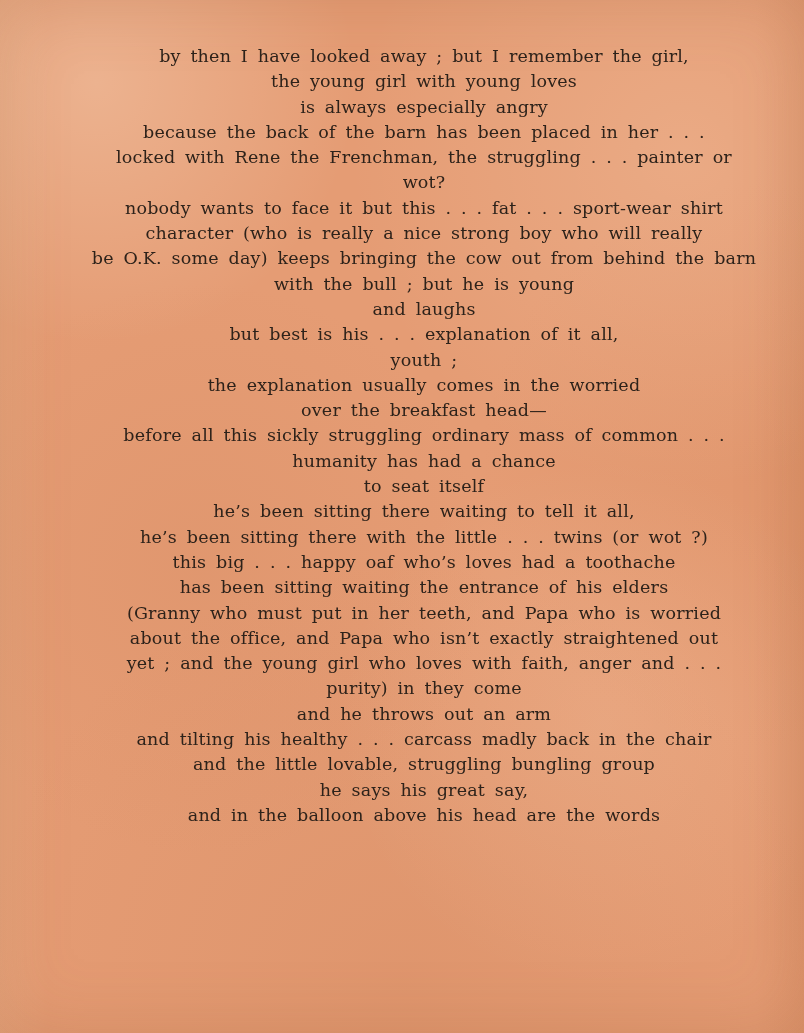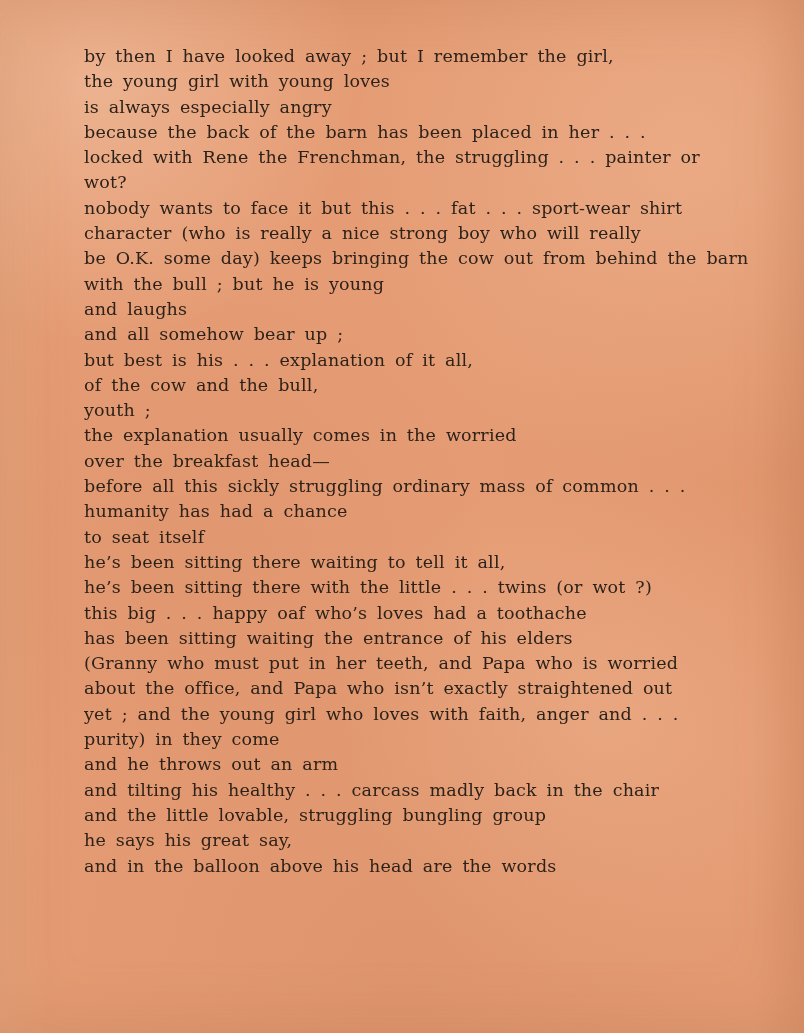--- a/index.html
+++ b/index.html
@@ -40,6 +40,7 @@
     letter-spacing: 0.2px;
     word-spacing: 4px;
     white-space: nowrap;
+    text-align: center;
   }
   .poem .line {
     height: 25.3px;

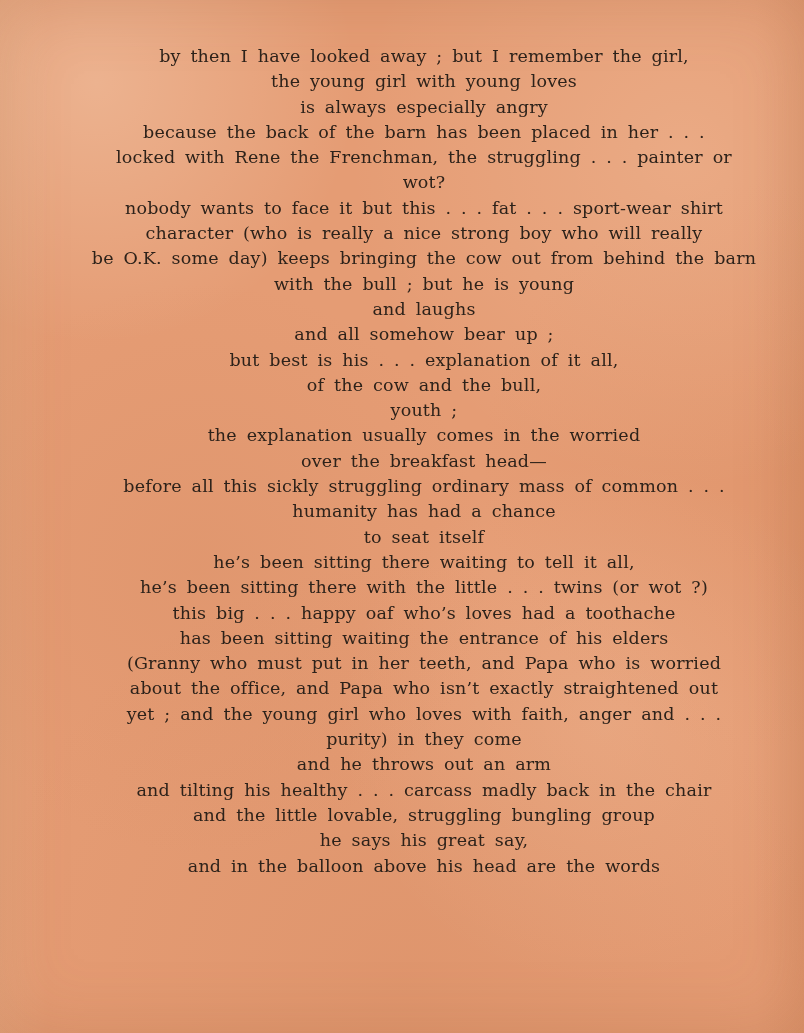--- a/index.html
+++ b/index.html
@@ -65,7 +65,6 @@
       <div class="line"><span>be O.K. some day) keeps bringing the cow out from behind the barn</span></div>
       <div class="line"><span>with the bull ; but he is young</span></div>
       <div class="line"><span>and laughs</span></div>
-      <div class="line"><span>and all somehow bear up ;</span></div>
       <div class="line"><span>but best is his . . . </span><span class="bold">explanation</span><span> of it all,</span></div>
       <div class="line"><span>of the cow and the bull,</span></div>
       <div class="line"><span>youth ;</span></div>

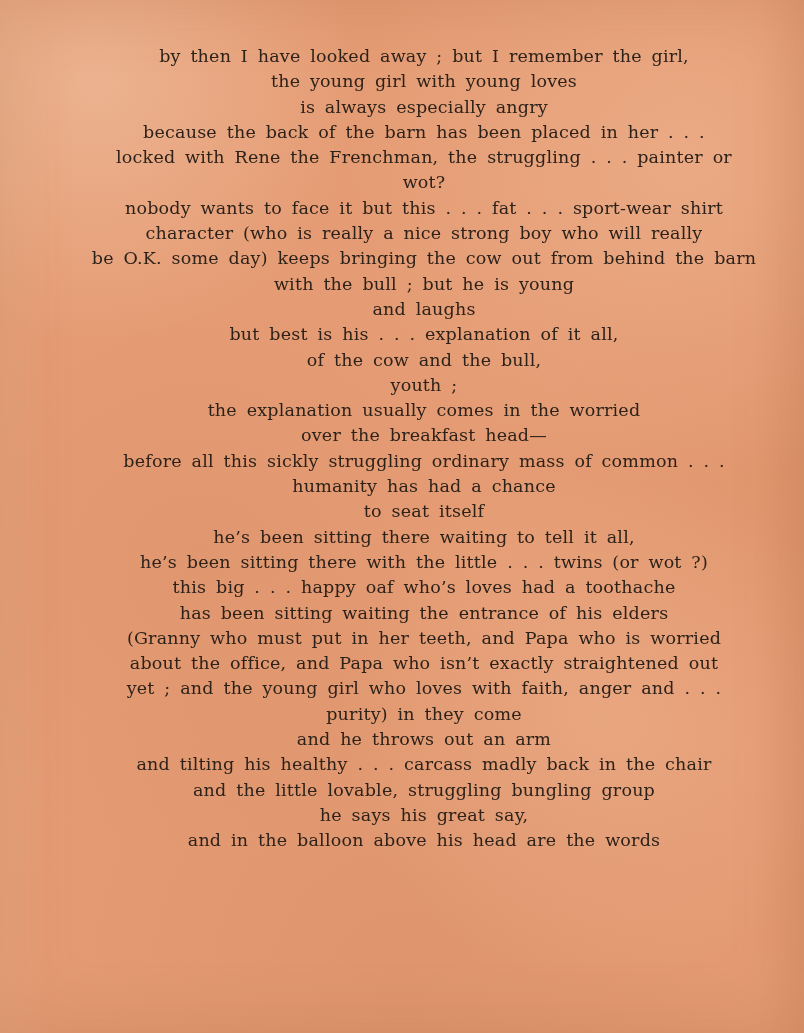--- a/index.html
+++ b/index.html
@@ -66,7 +66,6 @@
       <div class="line"><span>with the bull ; but he is young</span></div>
       <div class="line"><span>and laughs</span></div>
       <div class="line"><span>but best is his . . . </span><span class="bold">explanation</span><span> of it all,</span></div>
-      <div class="line"><span>of the cow and the bull,</span></div>
       <div class="line"><span>youth ;</span></div>
       <div class="line"><span>the </span><span class="bold">explanation</span><span> usually comes in the worried</span></div>
       <div class="line"><span>over the breakfast head—</span></div>

